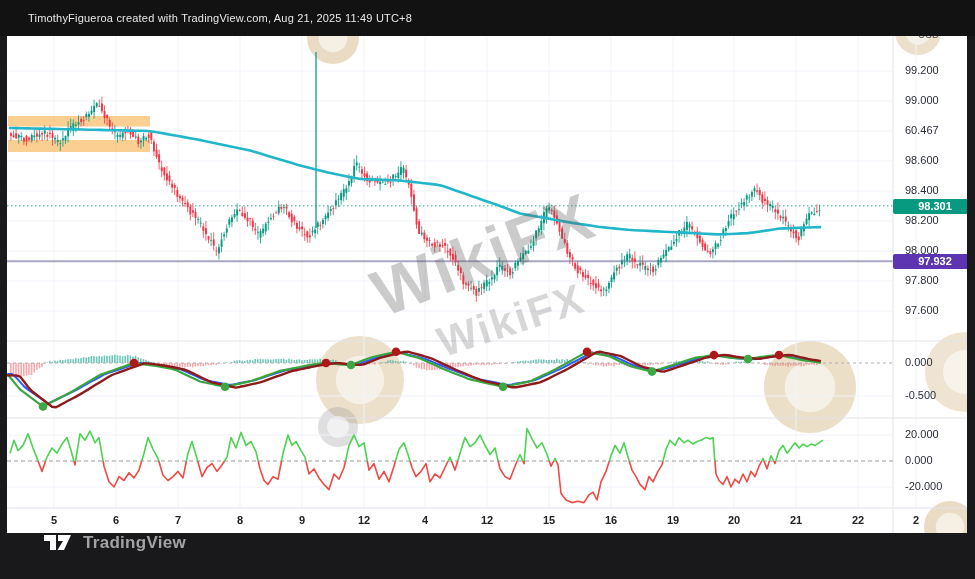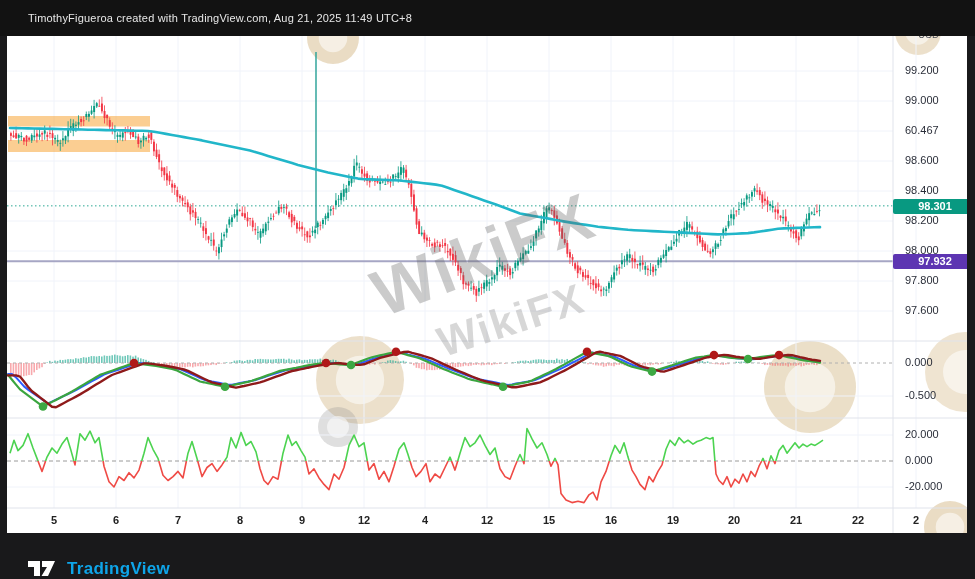--- a/index.html
+++ b/index.html
@@ -46,8 +46,8 @@
        transform:rotate(-18deg);transform-origin:0 50%;}
   .footer{
     position:absolute;left:0;bottom:0;width:975px;height:46px;
-    display:flex;align-items:flex-end;padding-left:28px;box-sizing:border-box;
-    color:#0ea5e9;font-weight:bold;font-size:17px;letter-spacing:.3px;z-index:5;
+    display:flex;align-items:flex-start;padding-left:44px;box-sizing:border-box;
+    color:#a3a3a3;font-weight:bold;font-size:17px;letter-spacing:.3px;z-index:5;
   }
   .footer .logo{margin-right:9px;display:block;}
 </style>

